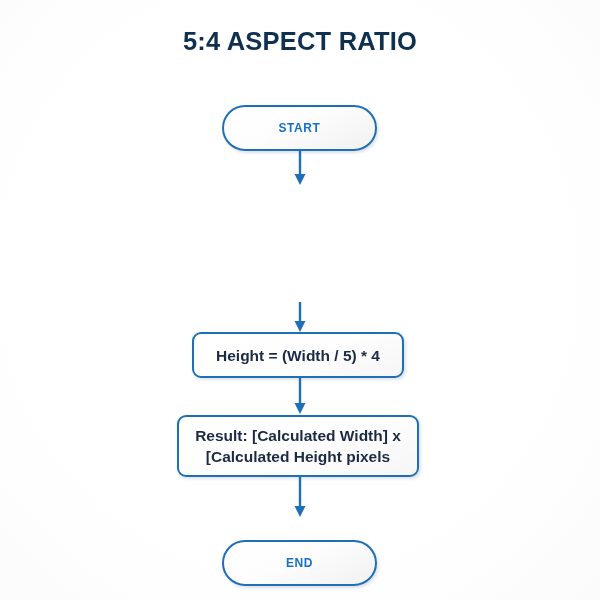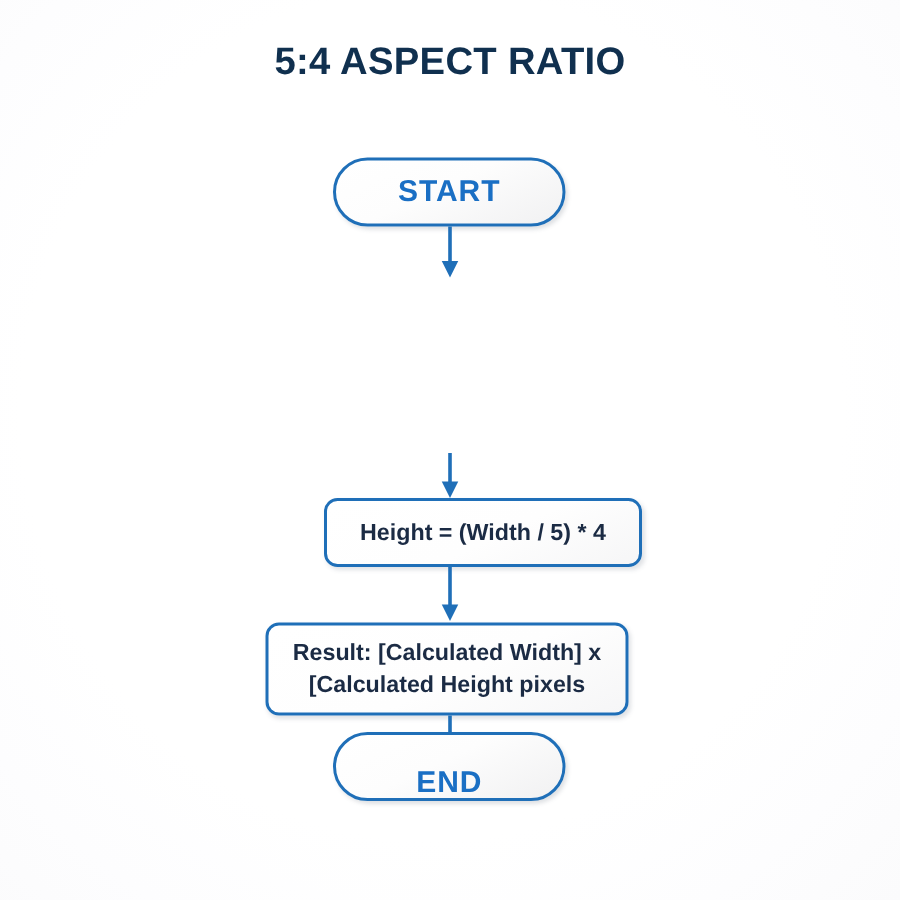--- a/index.html
+++ b/index.html
@@ -58,7 +58,7 @@
   }
   .terminal .node-text {
     color: #1a6fc4;
-    font-size: 20px;
+    font-size: 12px;
     letter-spacing: 0.6px;
   }
 

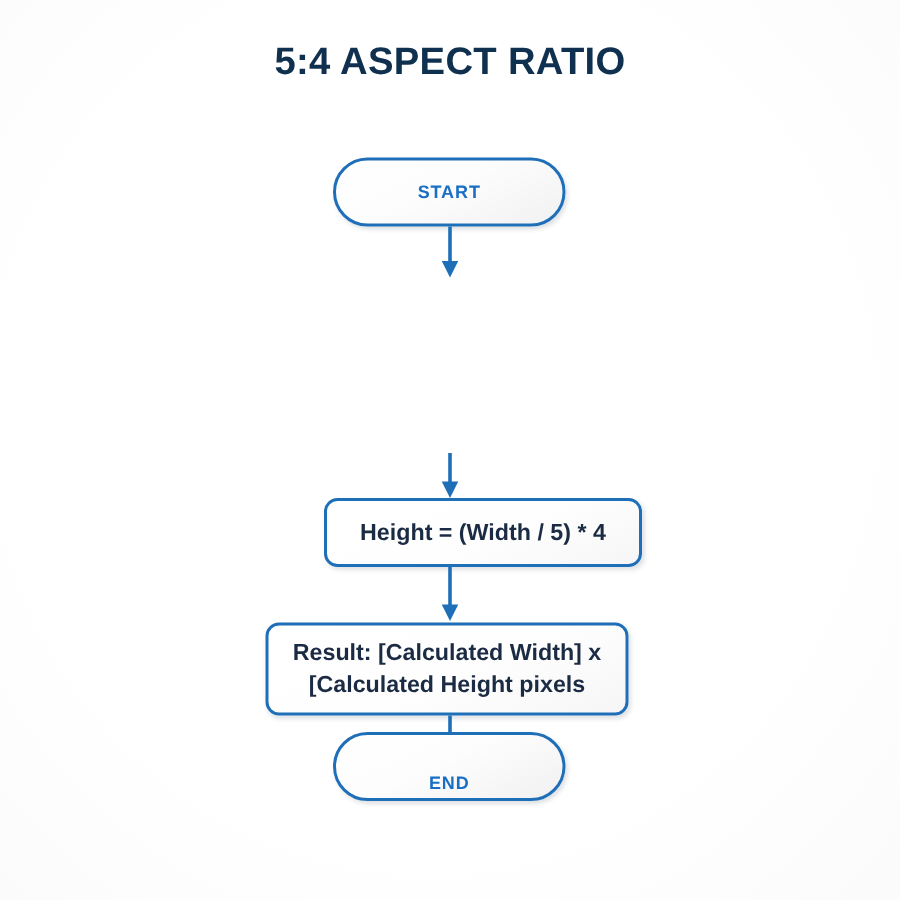--- a/index.html
+++ b/index.html
@@ -136,7 +136,7 @@
     </svg>
   </div>
 
-  <div class="box" style="left:192px; top:332px; width:212px; height:46px;margin-left:24px;">
+  <div class="box" style="left:192px; top:332px; width:212px; height:46px;">
     <span class="node-text">Height = (Width / 5) * 4</span>
   </div>
 

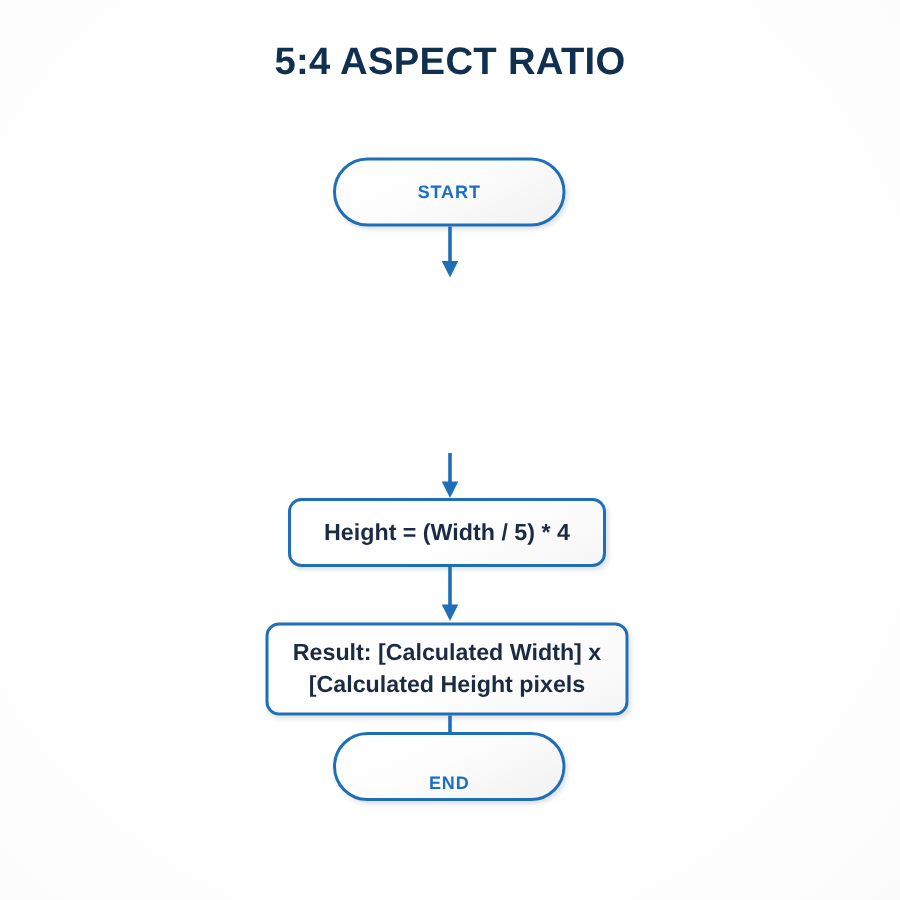--- a/index.html
+++ b/index.html
@@ -159,7 +159,7 @@
     </svg>
   </div>
 
-  <div class="terminal" style="left:222px; top:488px; width:155px; height:46px;align-items:flex-end;">
+  <div class="terminal" style="left:222px; top:540px; width:155px; height:46px;">
     <span class="node-text">END</span>
   </div>
 

